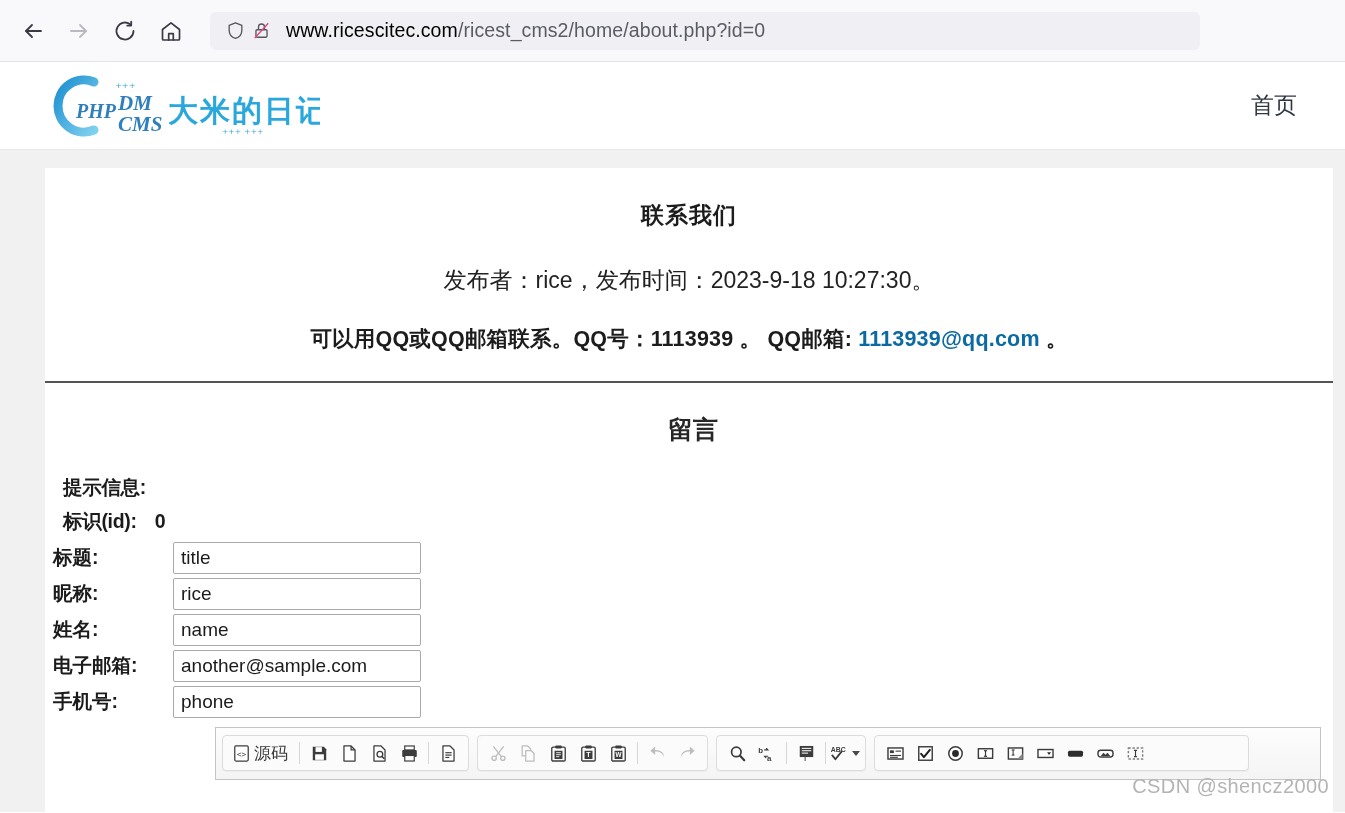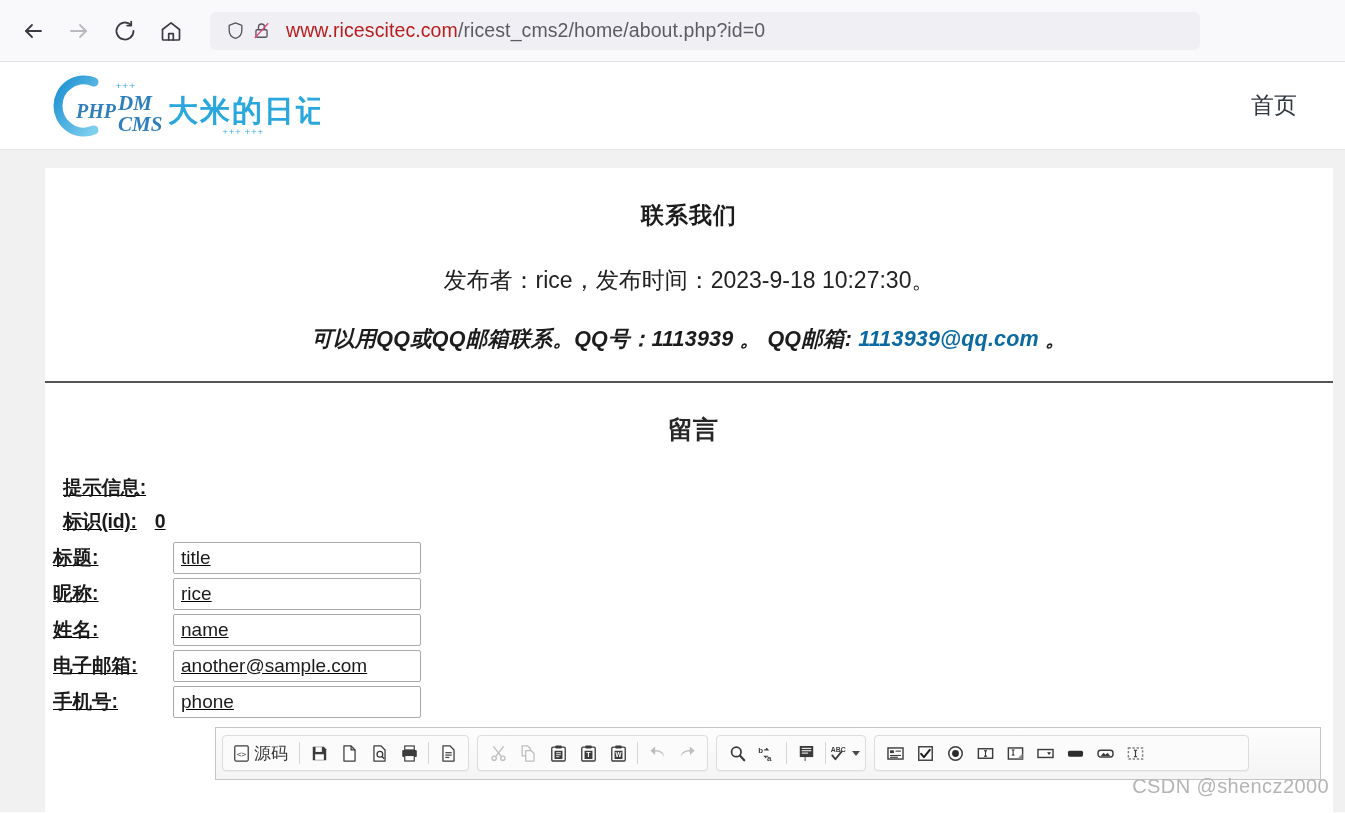--- a/index.html
+++ b/index.html
@@ -52,7 +52,7 @@
     margin-left: 10px;
     letter-spacing: 0.1px;
   }
-  .url-text .host { color: #b91c1c; }
+  .url-text .host { color: #000000; }
 
   
   .site-header {

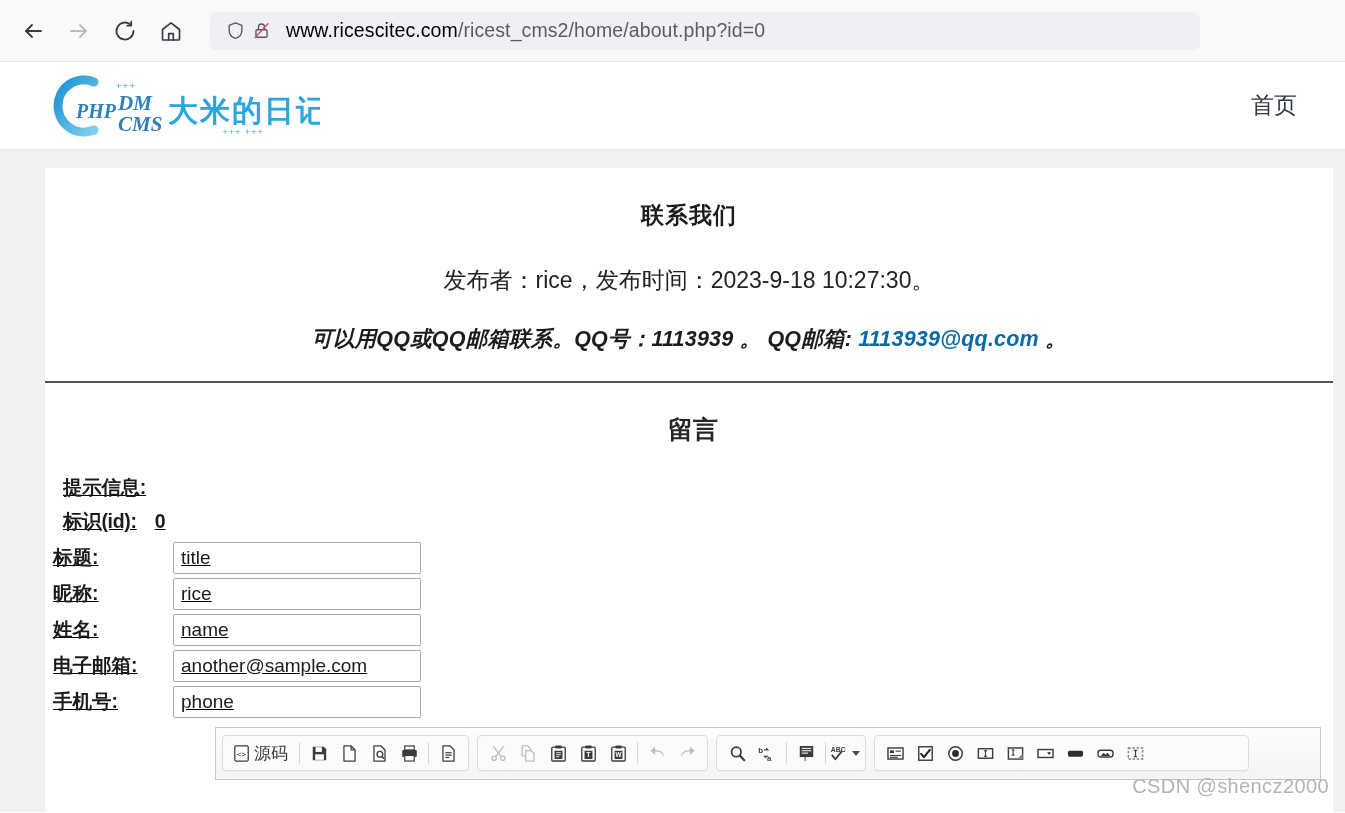--- a/index.html
+++ b/index.html
@@ -109,7 +109,6 @@
     color: #1c1c1c;
     margin-top: 28px;
     letter-spacing: 0.2px;
-    font-style: italic;
   }
   .article-contact a {
     color: #0b6aa2;

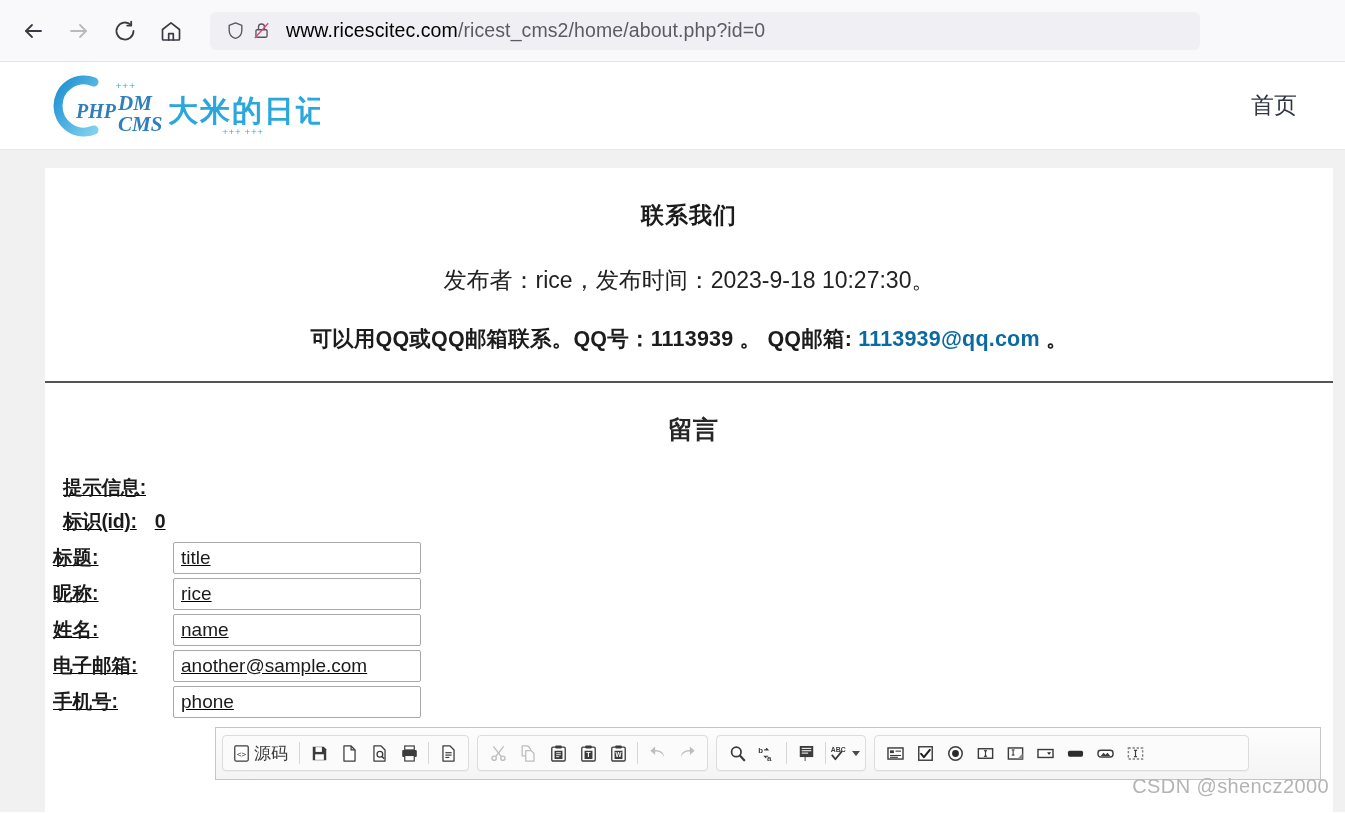--- a/index.html
+++ b/index.html
@@ -136,7 +136,6 @@
     align-items: center;
     margin-bottom: 3px;
     min-height: 33px;
-    text-decoration: underline;
   }
   .form-label {
     width: 120px;

